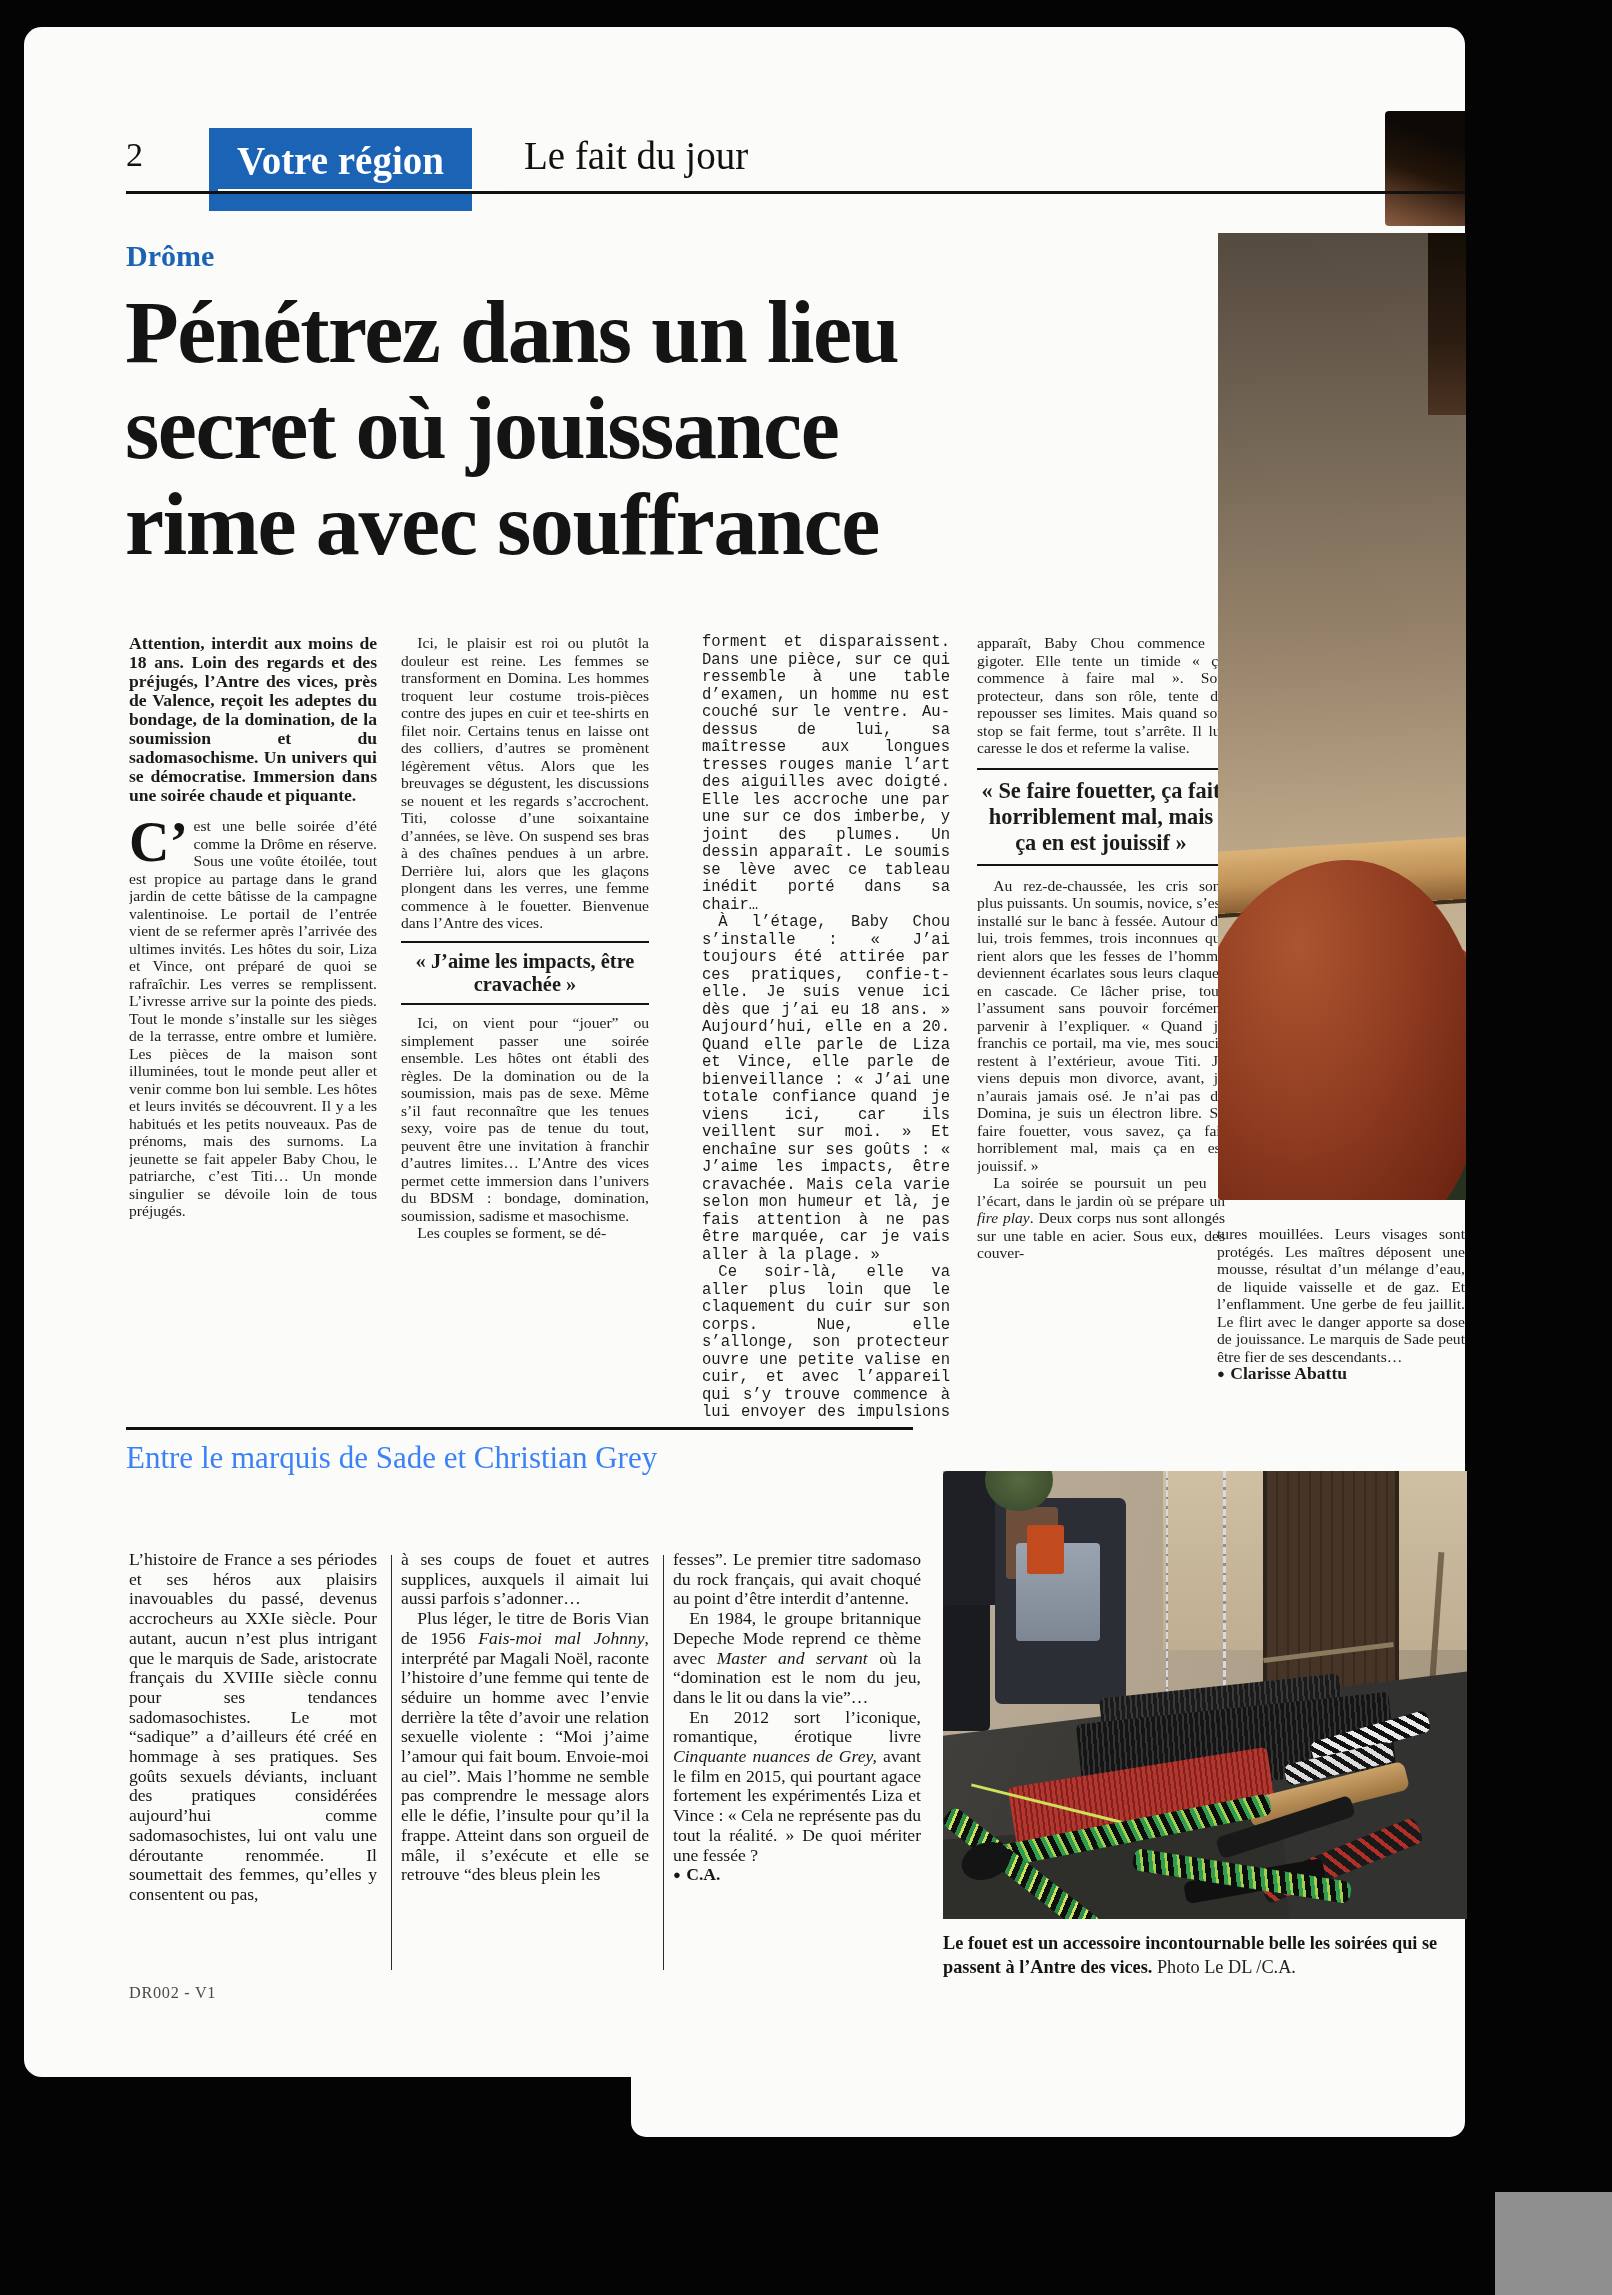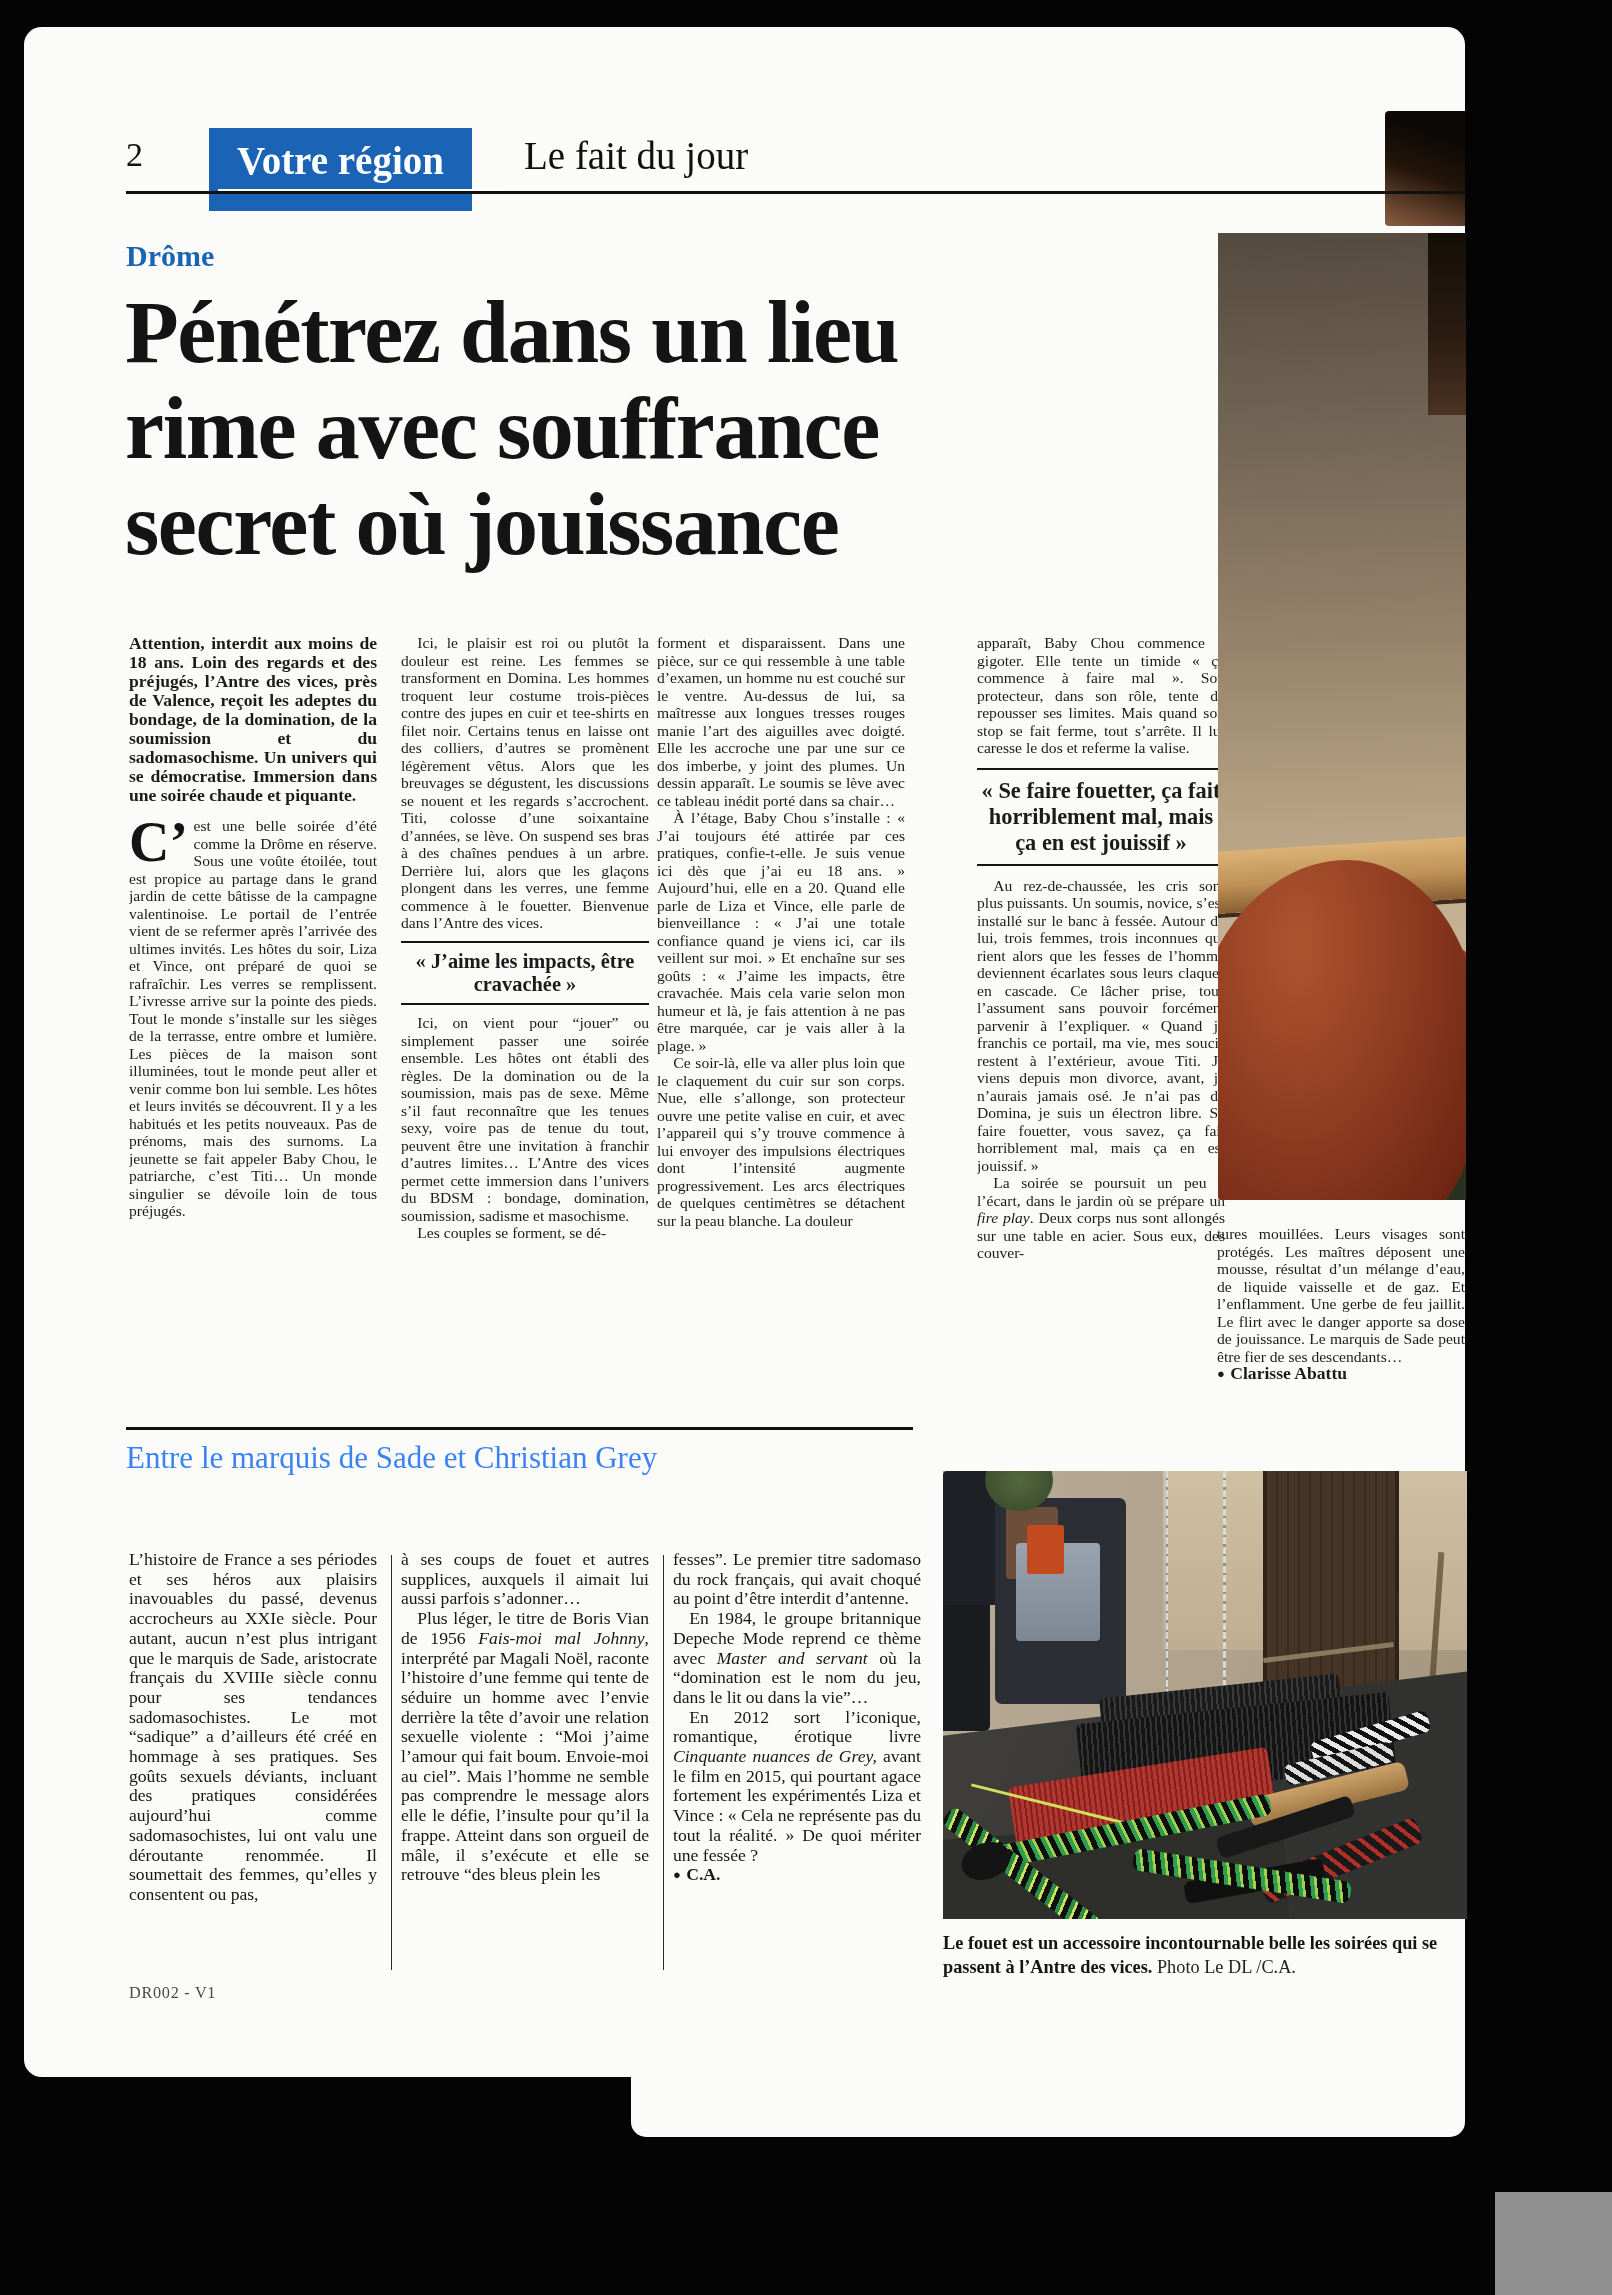--- a/index.html
+++ b/index.html
@@ -148,8 +148,8 @@
   <div class="abs" id="kicker">Drôme</div>
   <div class="abs" id="headline">
     <div>Pénétrez dans un lieu</div>
+    <div>secret où jouissance</div>
     <div>rime avec souffrance</div>
-    <div>secret où jouissance</div>
   </div>
 
   <div class="col" id="col1">

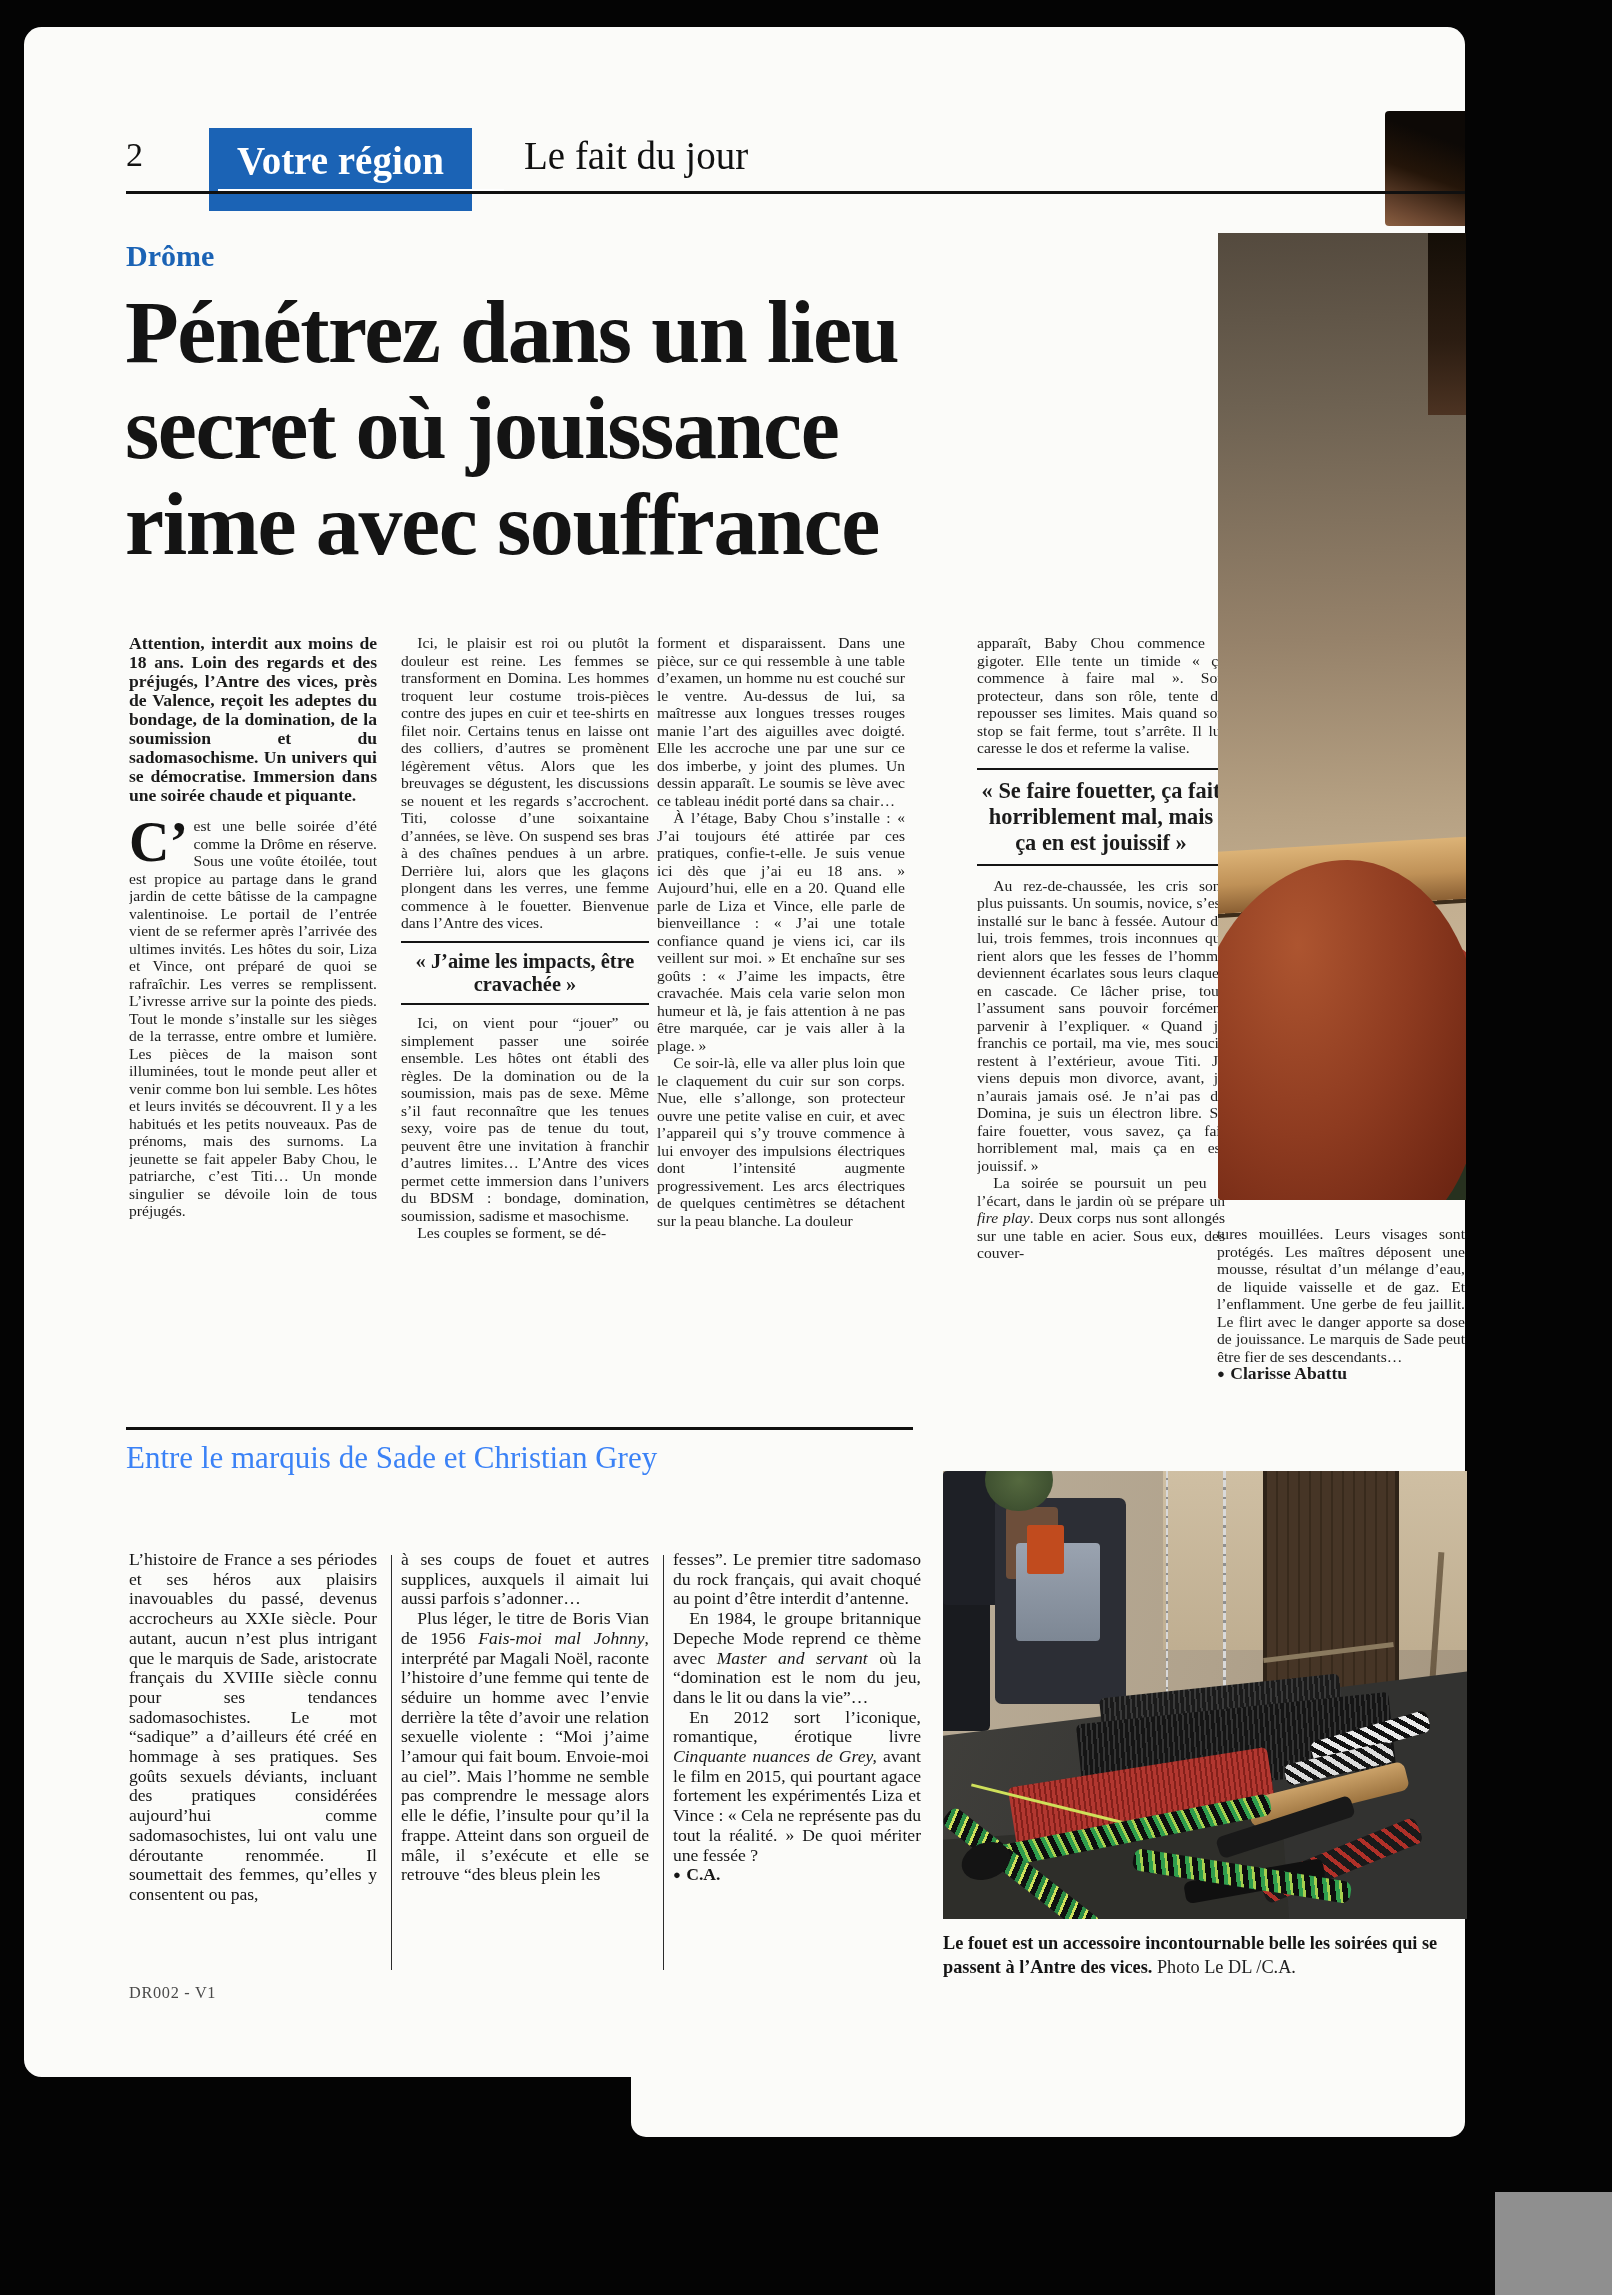--- a/index.html
+++ b/index.html
@@ -31,7 +31,7 @@
   .indent{text-indent:16.3px;}
   #col1{left:129px;top:634px;height:787px;}
   #col2{left:401px;top:634px;height:787px;}
-  #col3{left:657px;top:634px;height:787px;}
+  #col3{left:702px;top:634px;height:787px;font-family:Liberation Mono, monospace;}
   #col4{left:945px;top:634px;height:787px;margin-left:32px;}
   #col5{left:1217px;top:1225px;height:237px;}
   .lead{font-weight:bold;font-size:17.6px;line-height:19px;margin-bottom:12.2px !important;}

